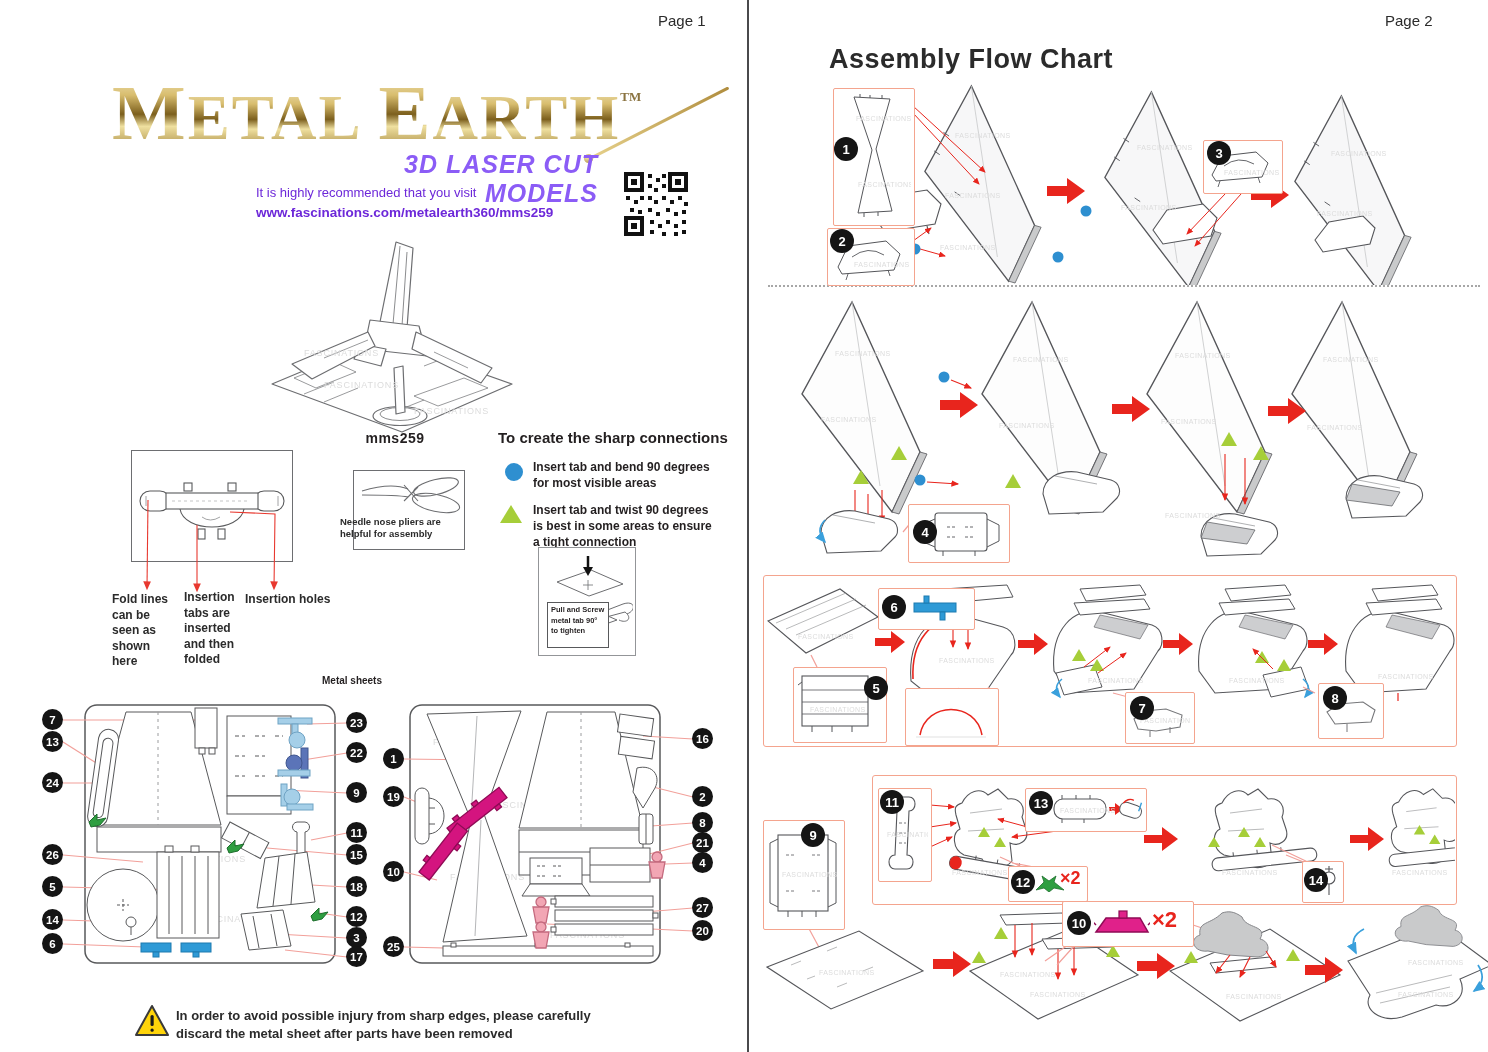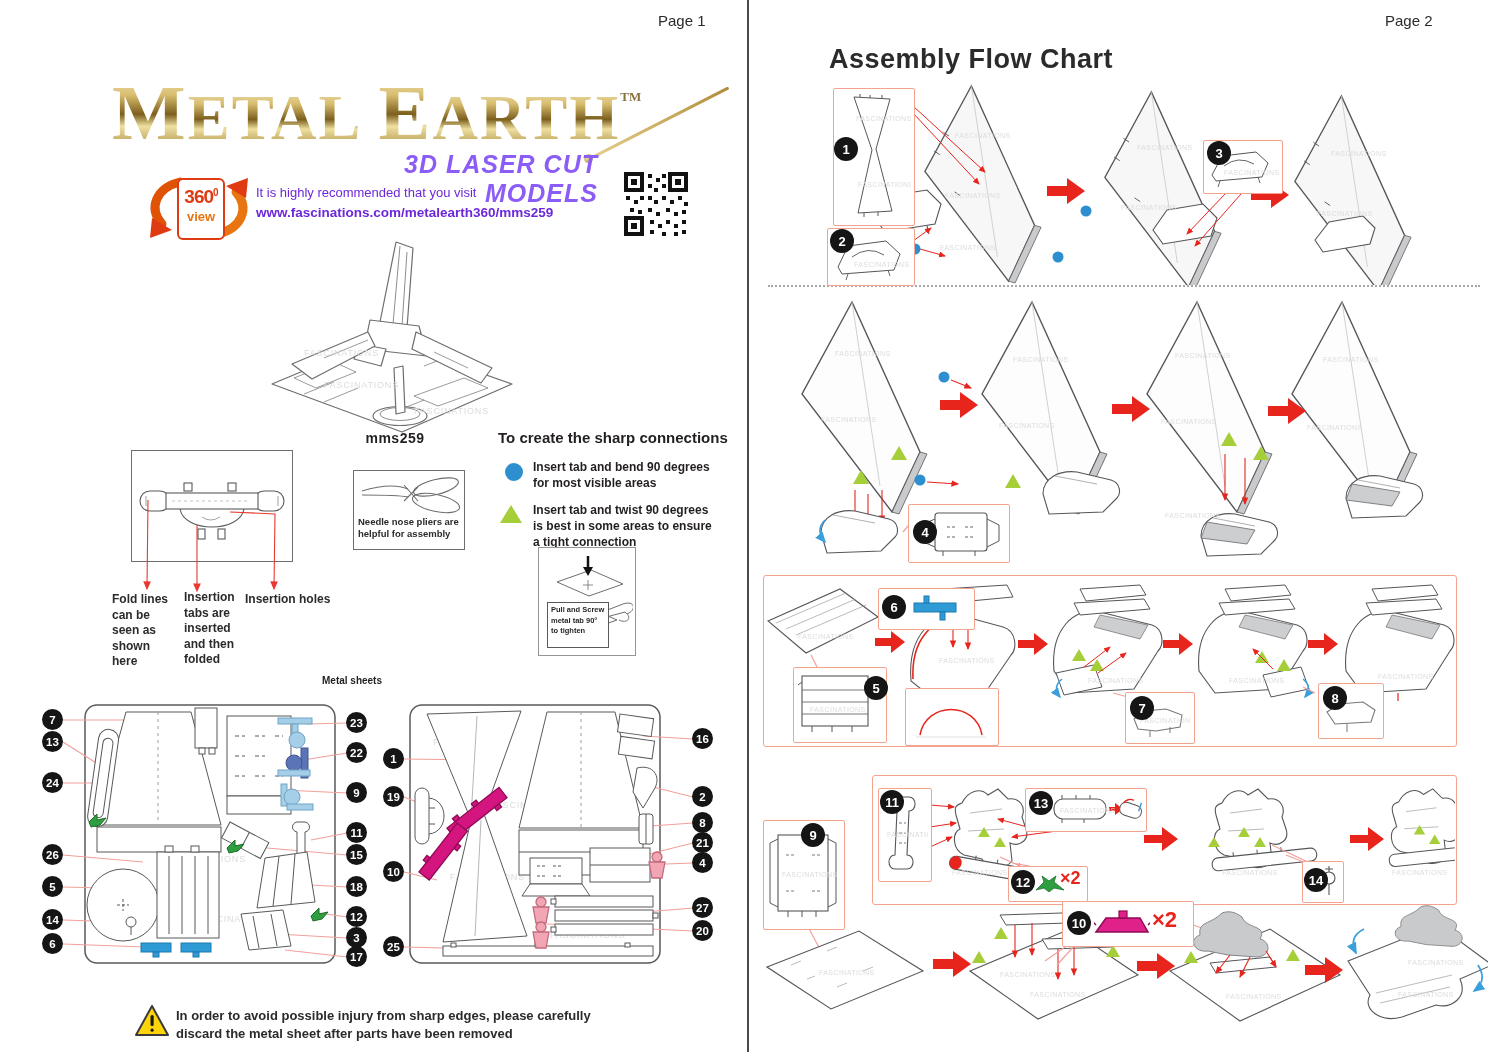--- a/index.html
+++ b/index.html
@@ -83,18 +83,6 @@
   <div class="needle"></div>
   <div class="subtitle">3D LASER CUT MODELS</div>
 
-  <div class="v360">
-    <svg width="106" height="82" viewBox="0 0 106 82">
-      <path d="M34,14 C10,20 2,40 16,56" fill="none" stroke="#e05206" stroke-width="9" stroke-linecap="round"></path>
-      <polygon points="6,50 26,62 4,70" fill="#e03a12"></polygon>
-      <path d="M72,66 C96,60 104,40 90,24" fill="none" stroke="#e87511" stroke-width="9" stroke-linecap="round"></path>
-      <polygon points="100,30 80,18 102,10" fill="#e03a12"></polygon>
-    </svg>
-    <div class="v360box">
-      <div class="v360deg"><span>360</span><span class="v360sup">0</span></div>
-      <div class="v360view">view</div>
-    </div>
-  </div>
 
   <div class="recommend">
     <div class="rl1">It is highly recommended that you visit</div>

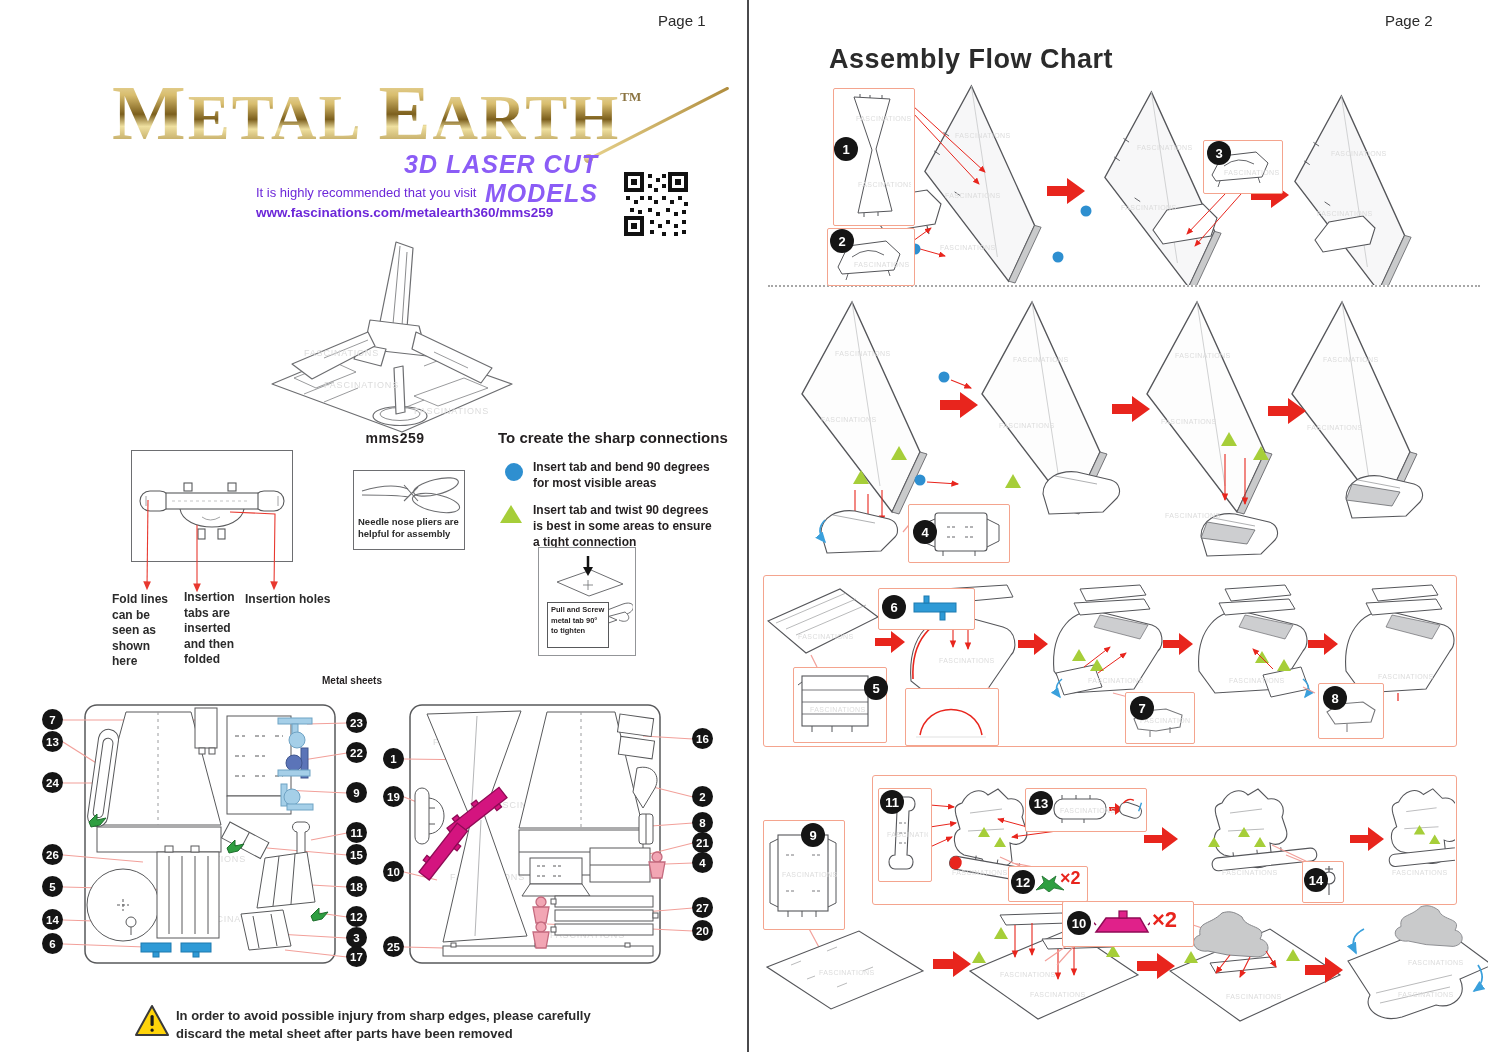--- a/index.html
+++ b/index.html
@@ -47,7 +47,7 @@
   .foldbox{position:absolute;left:131px;top:450px;width:160px;height:110px;border:1px solid #6d6e71;background:#fff;}
   .foldnote{position:absolute;font-size:12px;font-weight:600;line-height:1.3;color:#2b2b2b;}
   .pliersbox{position:absolute;left:353px;top:470px;width:110px;height:78px;border:1px solid #6d6e71;background:#fff;}
-  .plierstext{position:absolute;left:358px;top:516px;width:102px;font-size:9.5px;font-weight:600;line-height:1.3;color:#2b2b2b;}
+  .plierstext{position:absolute;left:340px;top:516px;width:102px;font-size:9.5px;font-weight:600;line-height:1.3;color:#2b2b2b;}
   .sheetstitle{position:absolute;left:262px;top:675px;width:180px;text-align:center;font-size:10px;
                font-weight:700;color:#231f20;}
   

